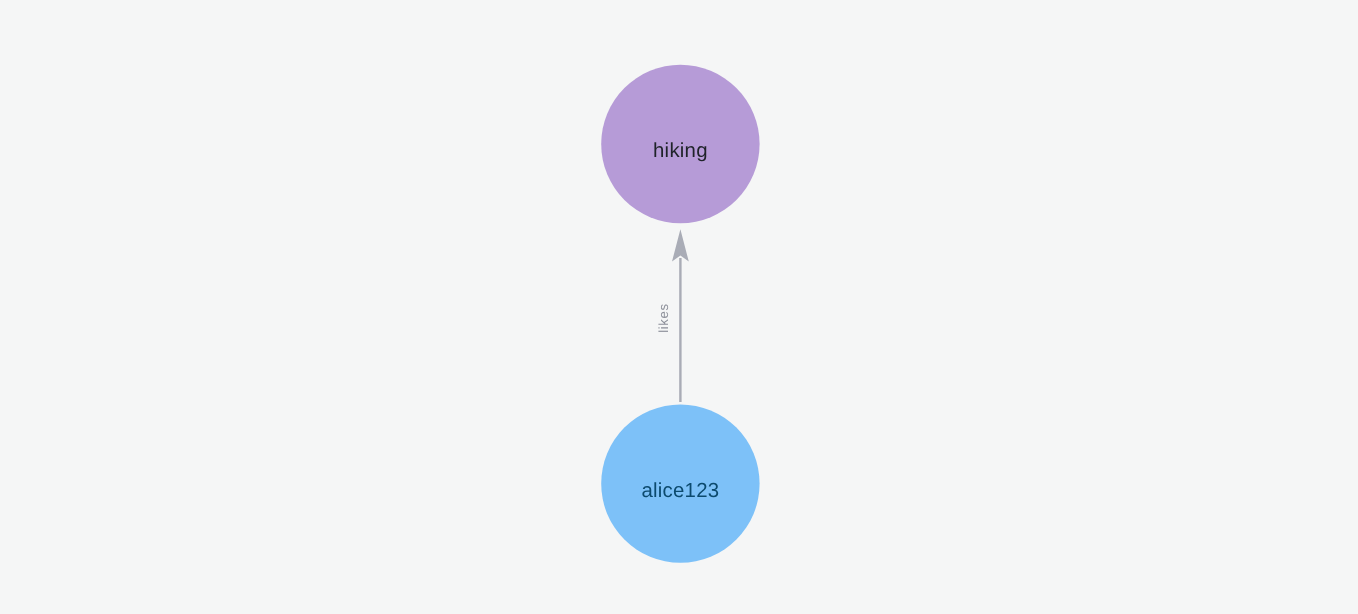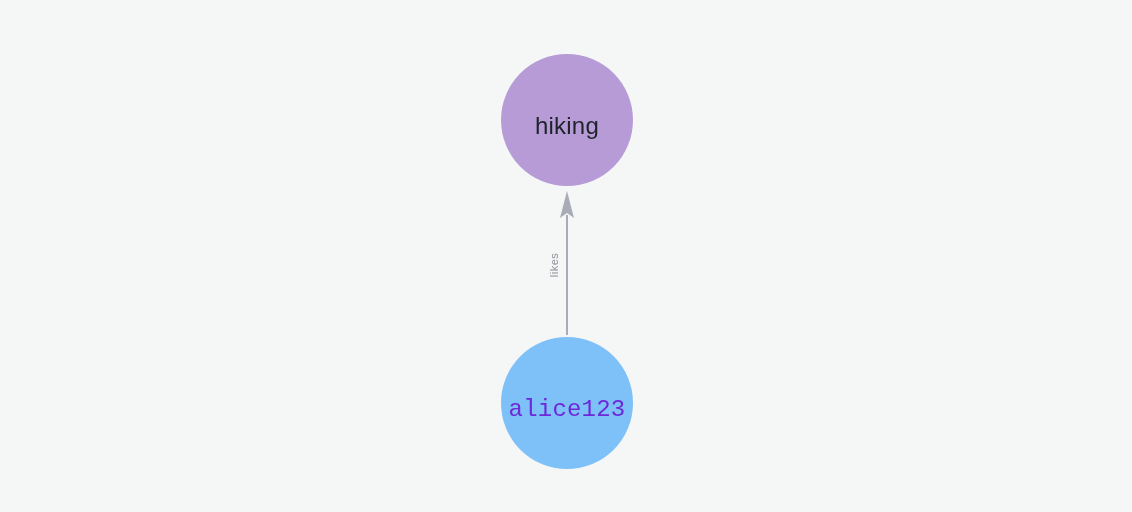--- a/index.html
+++ b/index.html
@@ -27,7 +27,7 @@
   .node-top { left: 501px; top: 54px; }
   .node-bottom { left: 501px; top: 337px; }
   .node-label {
-    font-size: 24px;
+    font-size: 17px;
     color: #1f2329;
     letter-spacing: 0.2px;
     user-select: none;

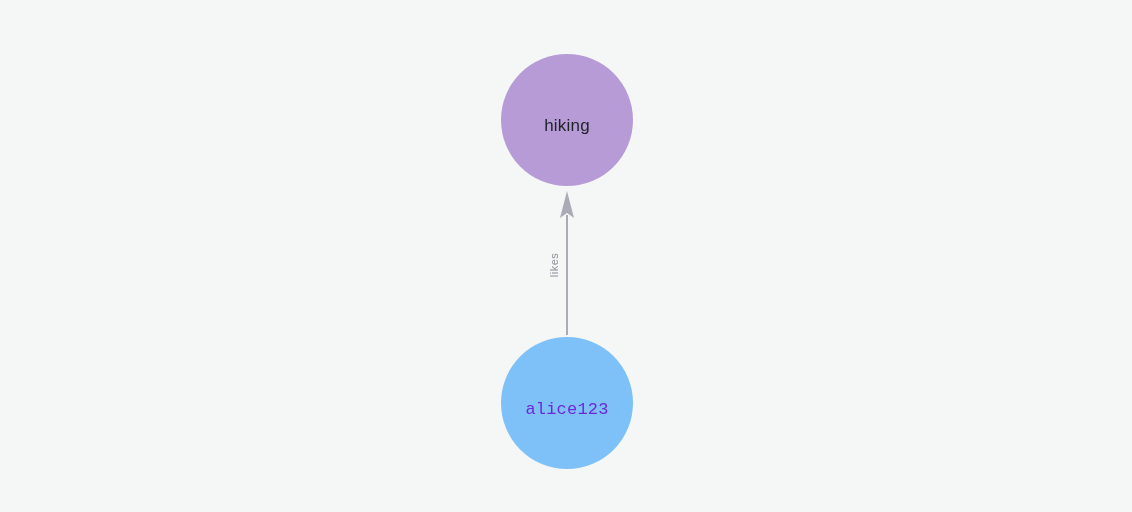--- a/index.html
+++ b/index.html
@@ -69,7 +69,7 @@
   <span class="edge-label" style="color: rgb(141, 144, 154);">likes</span>
 
   <div class="node node-bottom" style="background: rgb(125, 193, 248);">
-    <span class="node-label" style="color: #6d28d9; font-family: Liberation Mono, monospace;">alice123</span>
+    <span class="node-label" style="color: #0c4a6e;">alice123</span>
   </div>
 
 </div>

